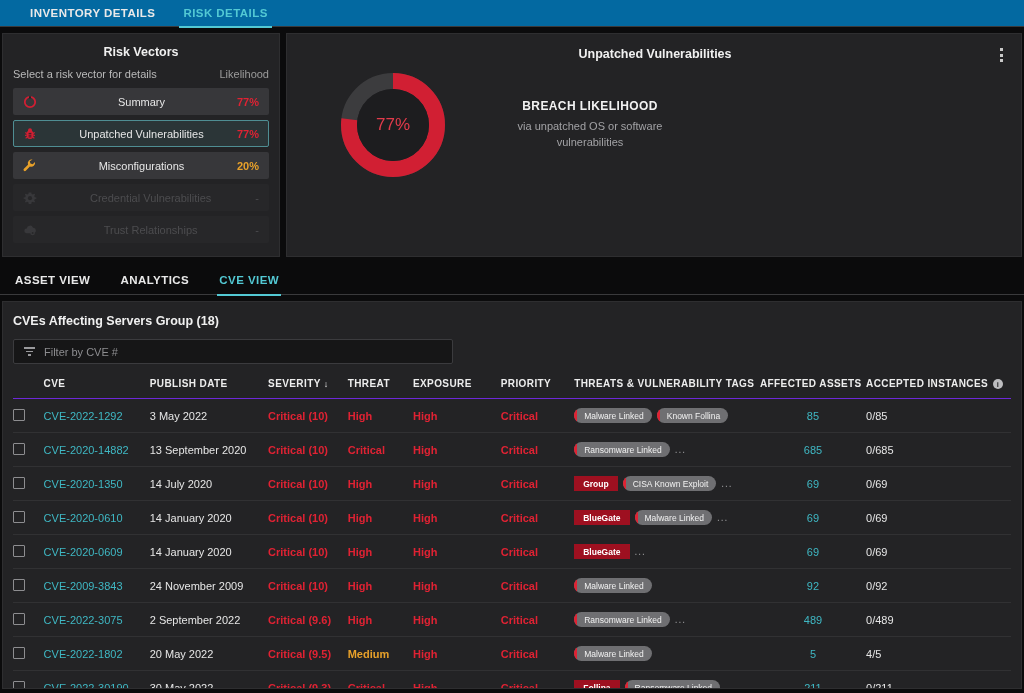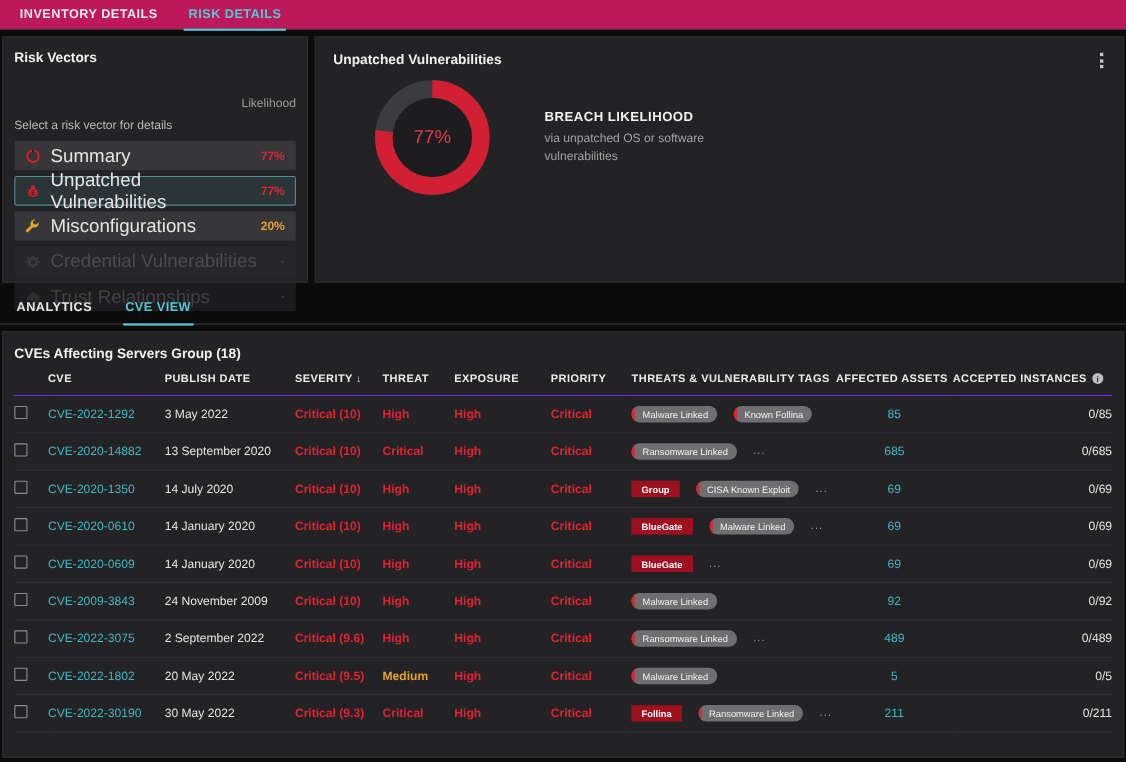--- a/index.html
+++ b/index.html
@@ -15,10 +15,10 @@
   
   .topbar {
     height: 27px;
-    background: #be185d;
+    background: #0369a1;
     display: flex;
     align-items: center;
-    padding-left: 4px;
+    padding-left: 16px;
     border-bottom: 1px solid #3a3a3c;
     position: relative;
   }

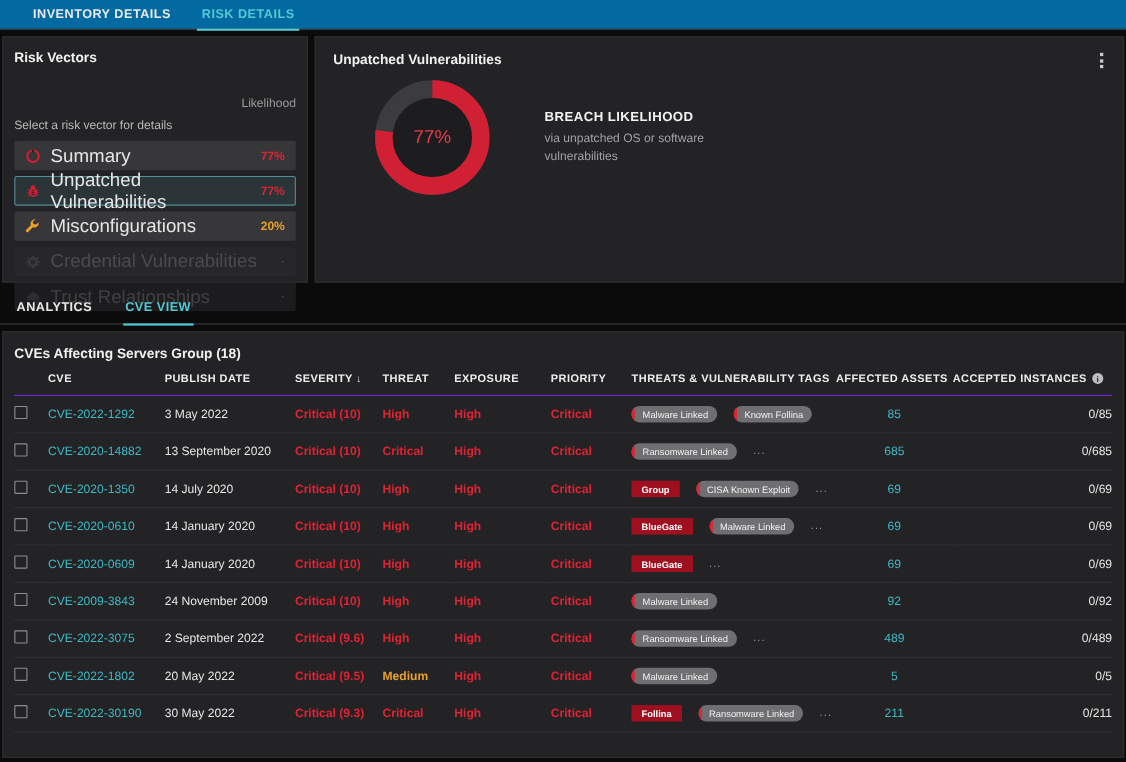--- a/index.html
+++ b/index.html
@@ -40,7 +40,7 @@
   }
 
   
-  .upper { display: flex; gap: 6px; padding: 6px 0 0 0; height: 230px; }
+  .upper { display: flex; gap: 6px; padding: 6px 0 0 0; height: 230px; text-align: center; }
   .panel {
     background: #232325;
     border: 1px solid #2e2e30;

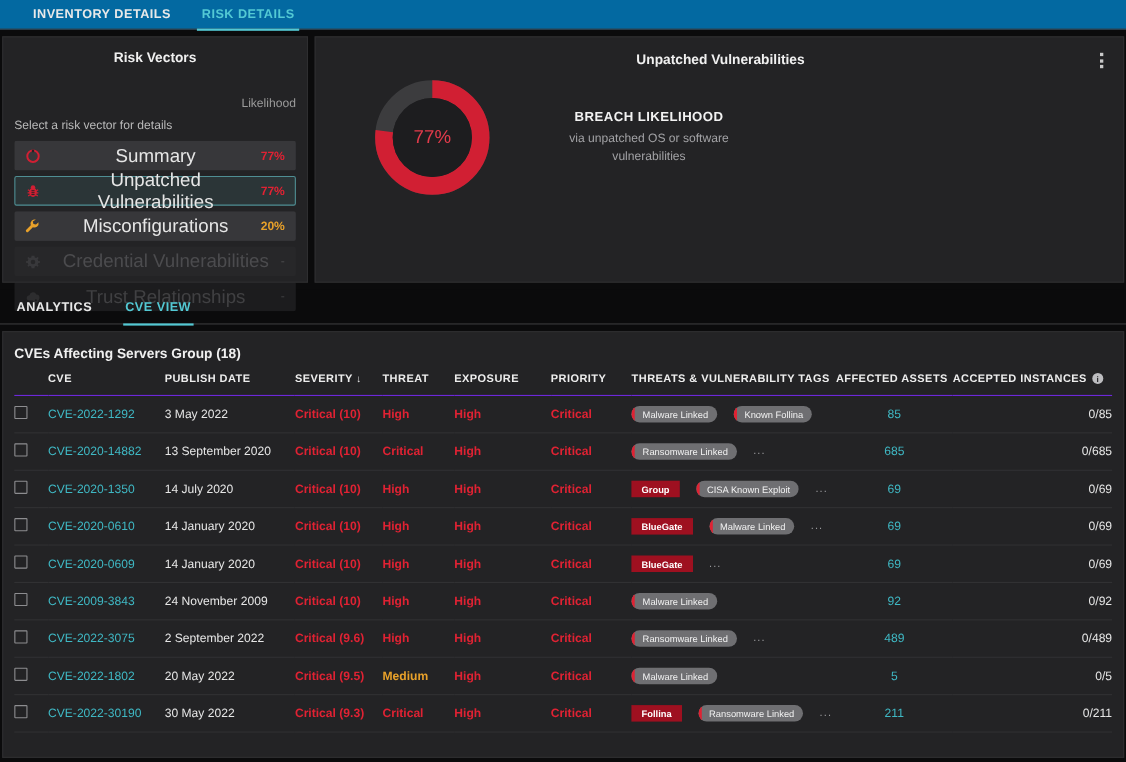--- a/index.html
+++ b/index.html
@@ -62,7 +62,7 @@
     display: flex; justify-content: space-between; align-items: center;
     margin-top: 9px; margin-bottom: 8px;
   }
-  .rv-sub-left { font-size: 11px; color: #b9b9b9; margin-top: 40px; }
+  .rv-sub-left { font-size: 11px; color: #b9b9b9; }
   .rv-sub-right { font-size: 11px; color: #9b9b9b; }
 
   .rv-item {

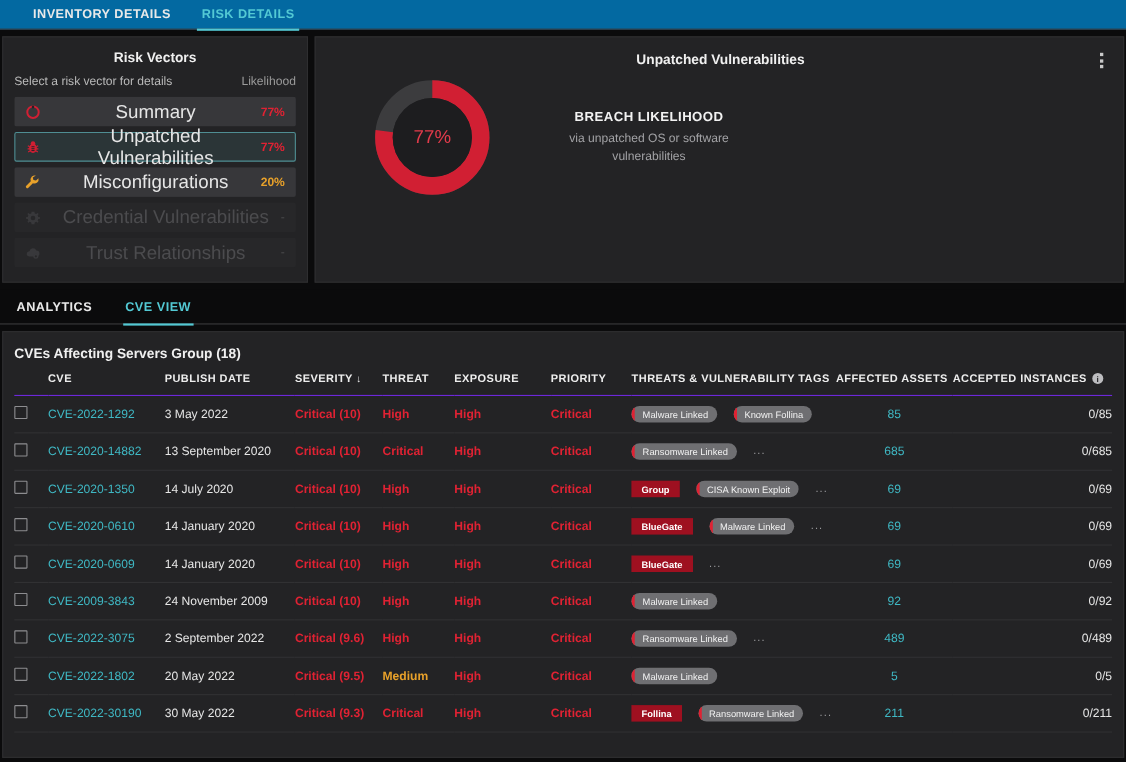--- a/index.html
+++ b/index.html
@@ -85,7 +85,7 @@
     opacity: .55;
   }
   .rv-icon { width: 17px; height: 17px; flex: 0 0 17px; margin-right: 8px; display: flex; align-items: center; justify-content: center; }
-  .rv-label { font-size: 17px; color: #e6e6e6; flex: 1; }
+  .rv-label { font-size: 11px; color: #e6e6e6; flex: 1; }
   .rv-item.disabled .rv-label { color: #6d6d70; }
   .rv-val { font-size: 11px; font-weight: bold; }
   .rv-val.red { color: #e02233; }

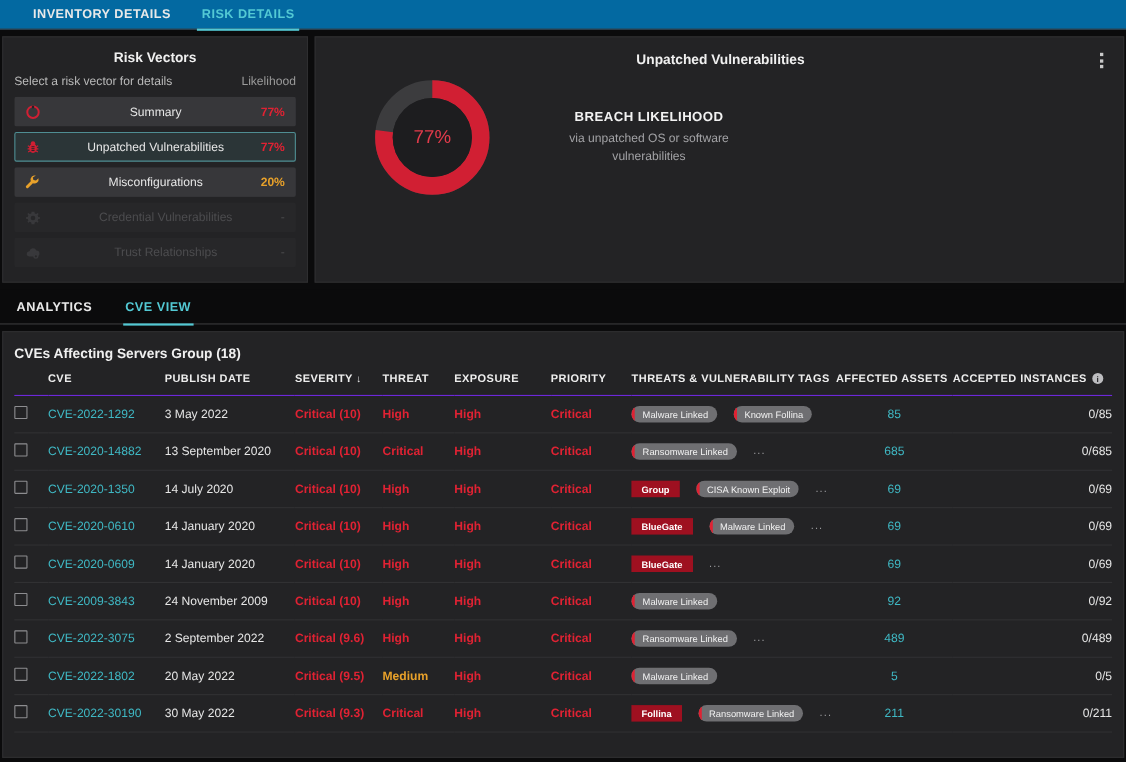--- a/index.html
+++ b/index.html
@@ -337,6 +337,7 @@
   </div>
 
   <div class="subbar">
+    <div class="subtab">ASSET VIEW</div>
     <div class="subtab">ANALYTICS</div>
     <div class="subtab active">CVE VIEW</div>
   </div>

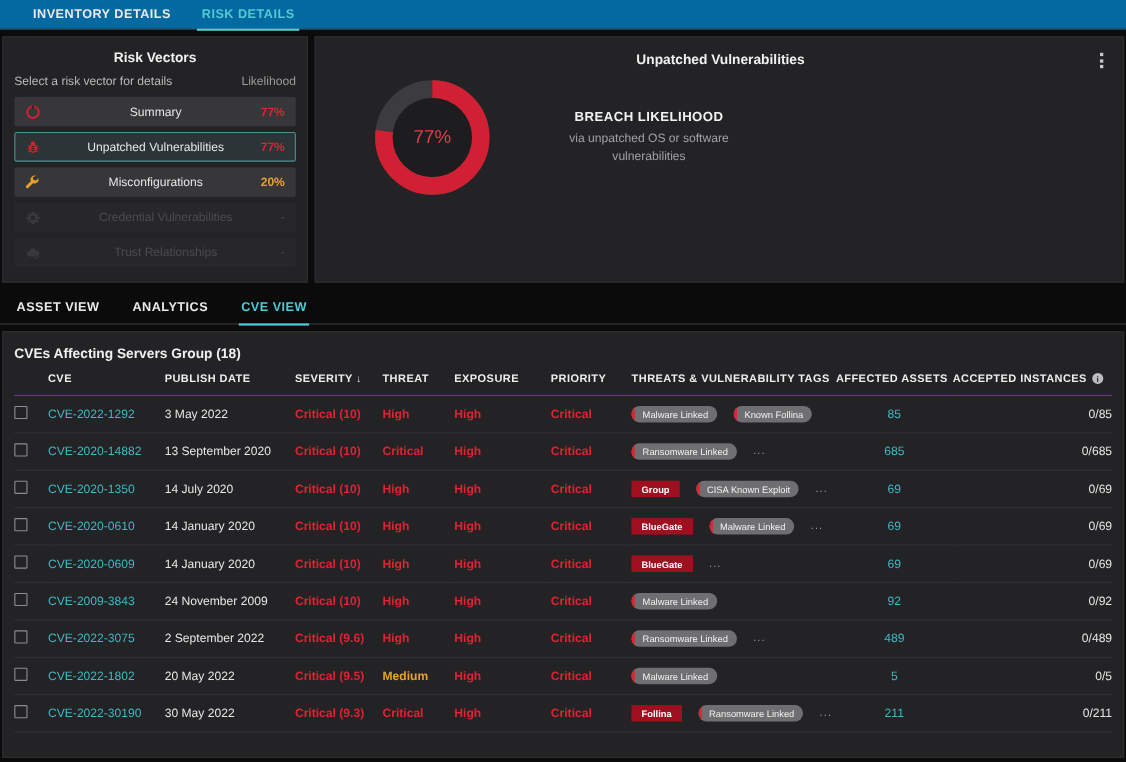--- a/index.html
+++ b/index.html
@@ -345,6 +345,14 @@
   <div class="tablecard">
     <div class="tbl-title">CVEs Affecting Servers Group (18)</div>
 
+    <div class="filterbox">
+      <span class="funnel">
+          <i></i>
+          <i></i>
+          <i></i>
+        </span>
+      <input type="text" placeholder="Filter by CVE #" style="">
+    </div>
 
     <table>
       <thead>

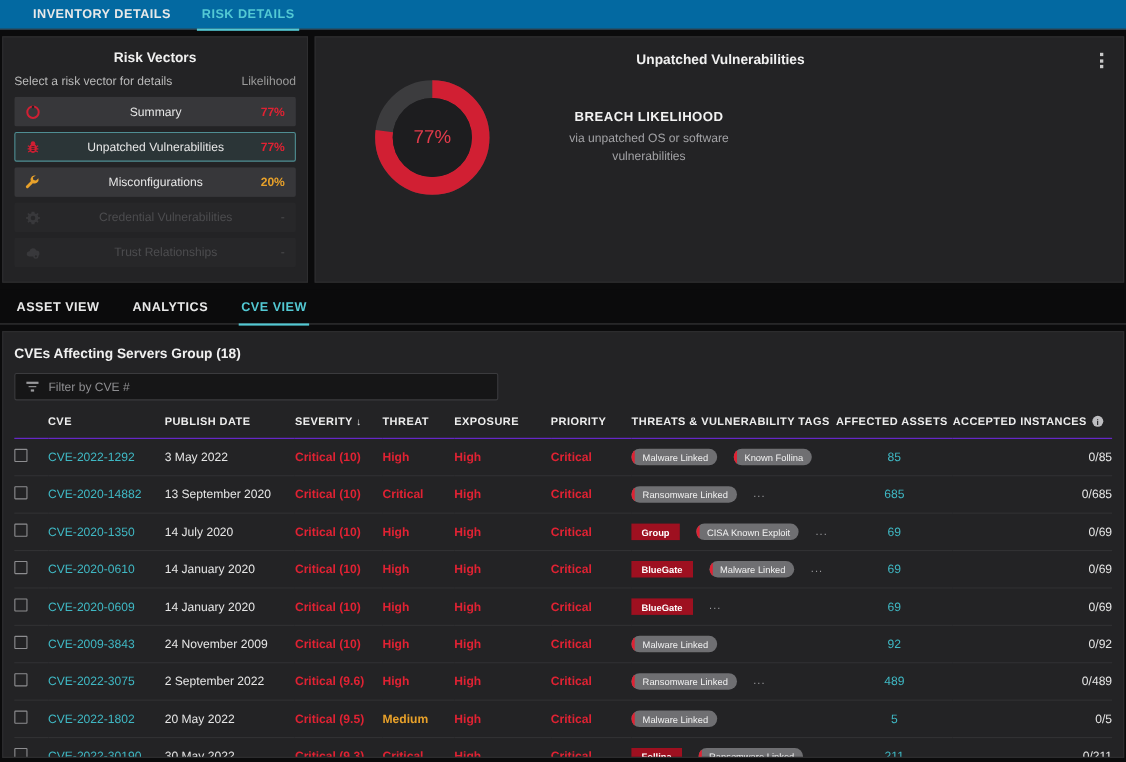--- a/index.html
+++ b/index.html
@@ -200,7 +200,7 @@
   .num { color: #3fb8c4; }
   .ratio { color: #e6e6e6; }
 
-  .tagwrap { display: flex; align-items: center; gap: 15px; }
+  .tagwrap { display: flex; align-items: center; gap: 5px; }
   .tag-pill {
     display: inline-flex; align-items: center;
     height: 15px;

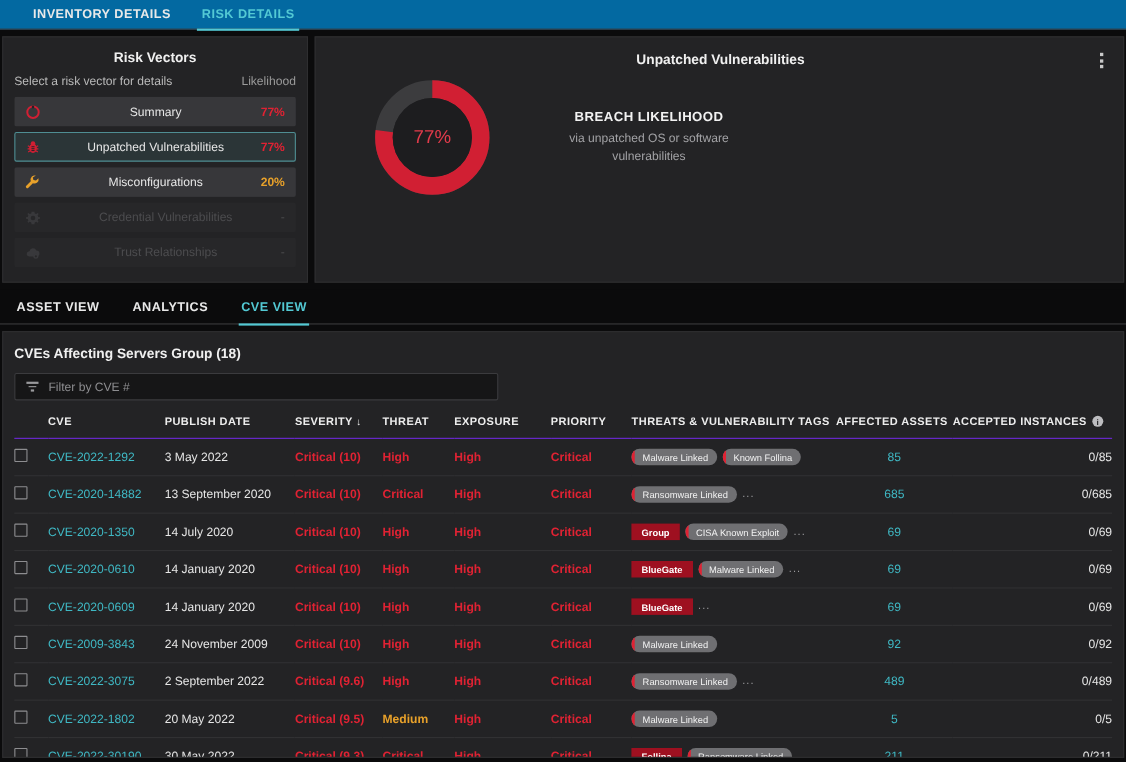--- a/index.html
+++ b/index.html
@@ -179,7 +179,7 @@
   .c-pri { width: 72px; }
   .c-tags { width: 182px; }
   .c-aa { width: 104px; text-align: center; }
-  .c-ai { width: 142px; text-align: right; }
+  .c-ai { width: 142px; text-align: left; }
   thead .c-aa, thead .c-ai { text-align: left; }
 
   .chk {

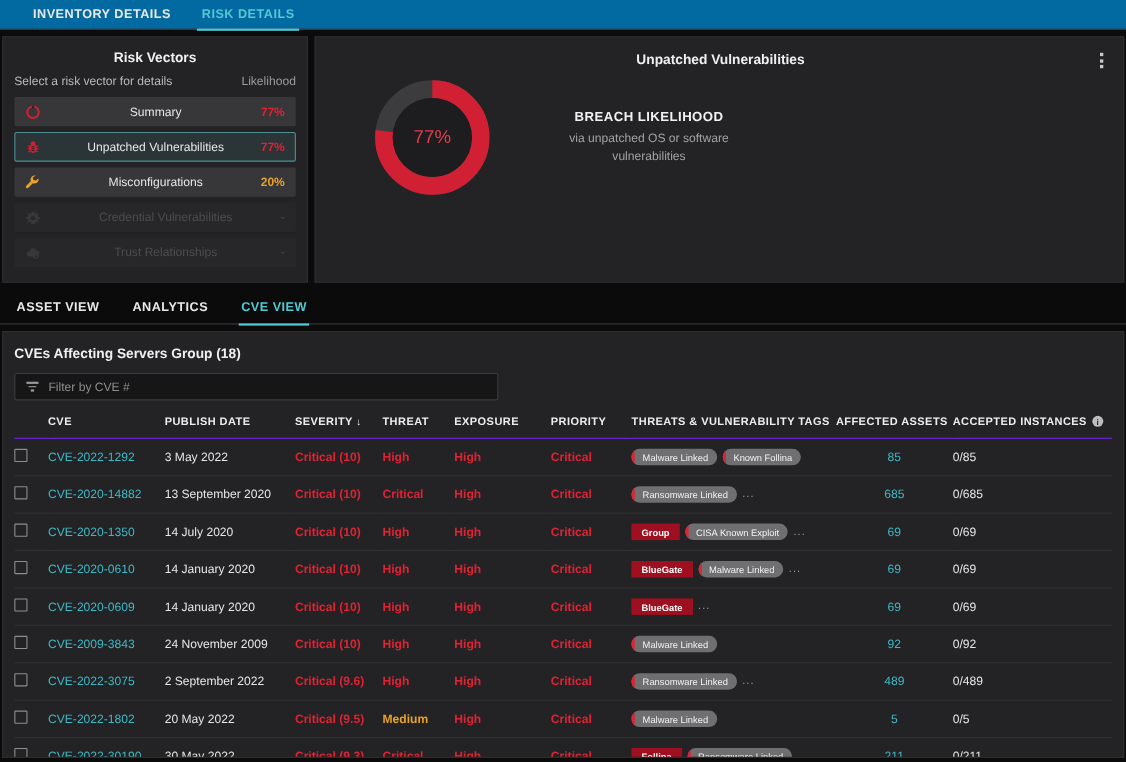--- a/index.html
+++ b/index.html
@@ -528,7 +528,7 @@
               </div>
             </td>
             <td class="c-aa"><span class="num">5</span></td>
-            <td class="c-ai"><span class="ratio">0/5</span></td>
+            <td class="c-ai"><span class="ratio">4/5</span></td>
           </tr>
           <tr>
             <td class="c-check"><span class="chk"></span></td>

